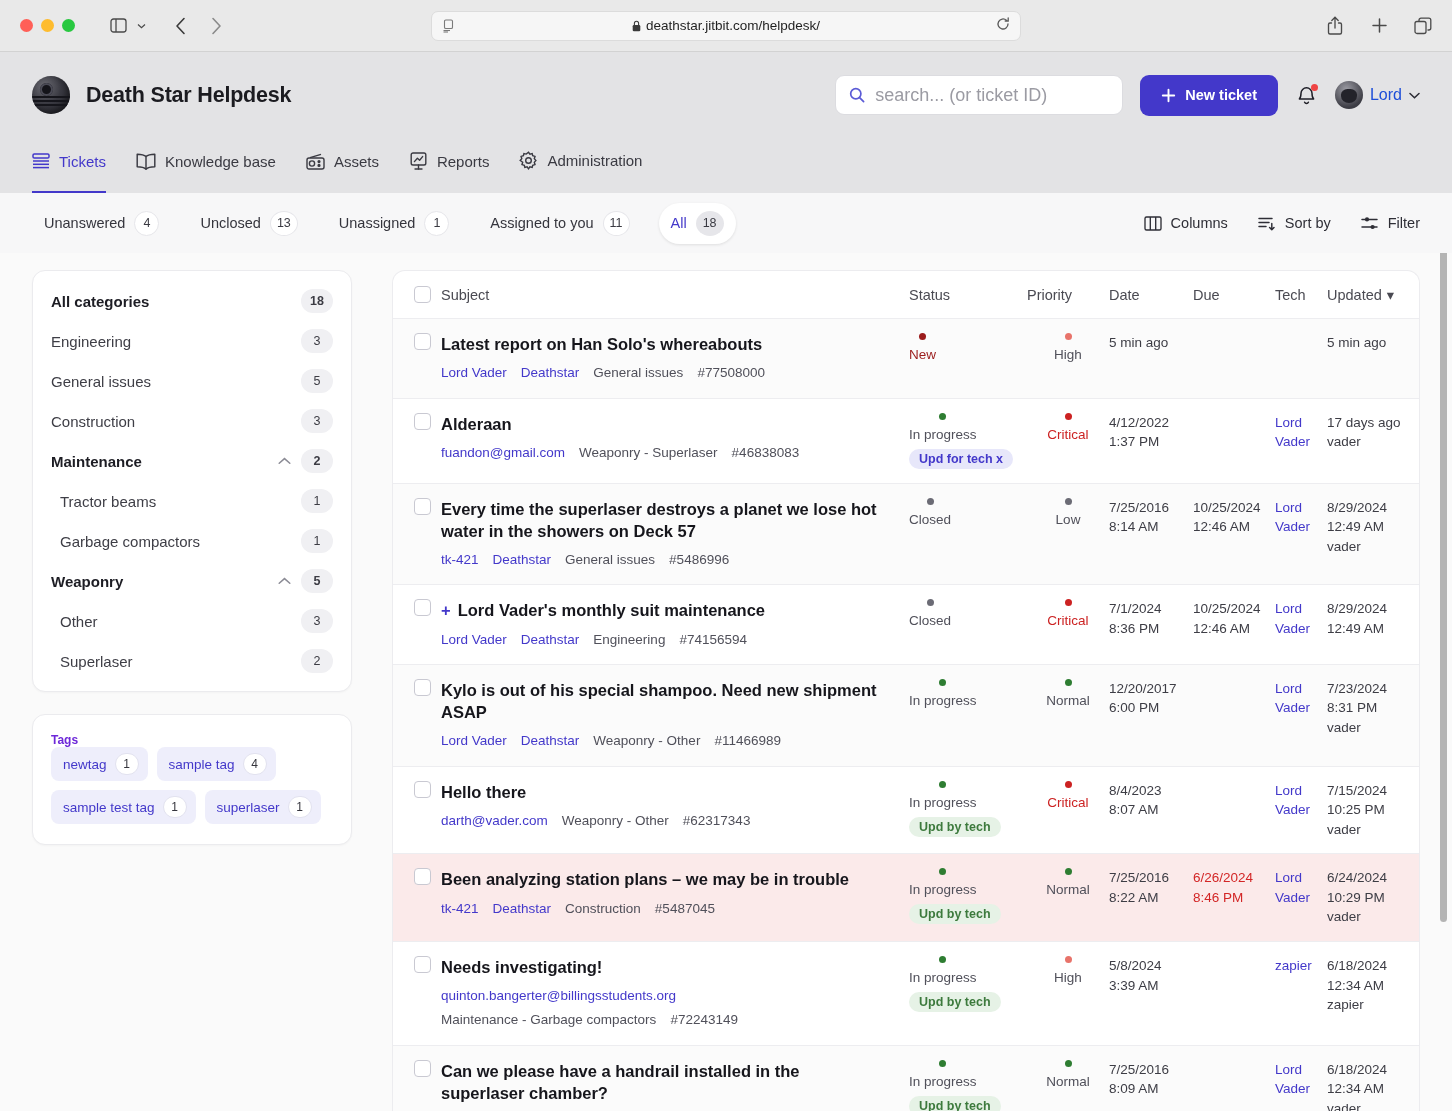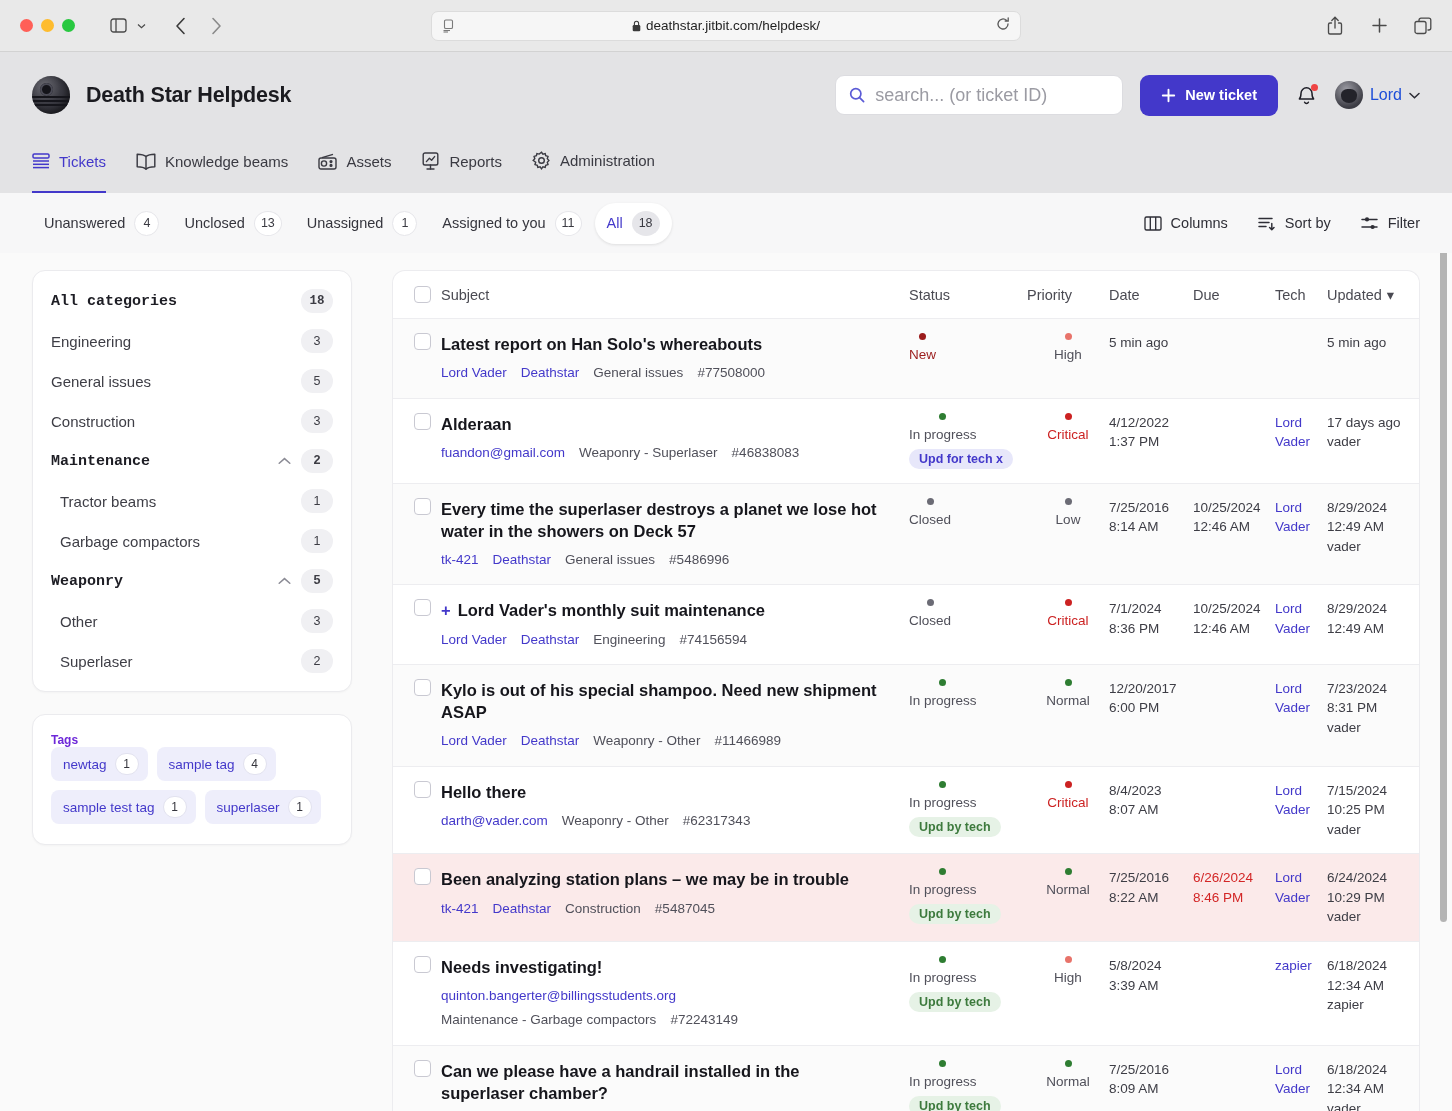--- a/index.html
+++ b/index.html
@@ -470,7 +470,7 @@
               <line x1="10" y1="3.6" x2="10" y2="16.2"></line>
           </svg>
         </span>
-        <span>Knowledge beams</span>
+        <span>Knowledge base</span>
       </div>
 
       <div class="nav-tab">

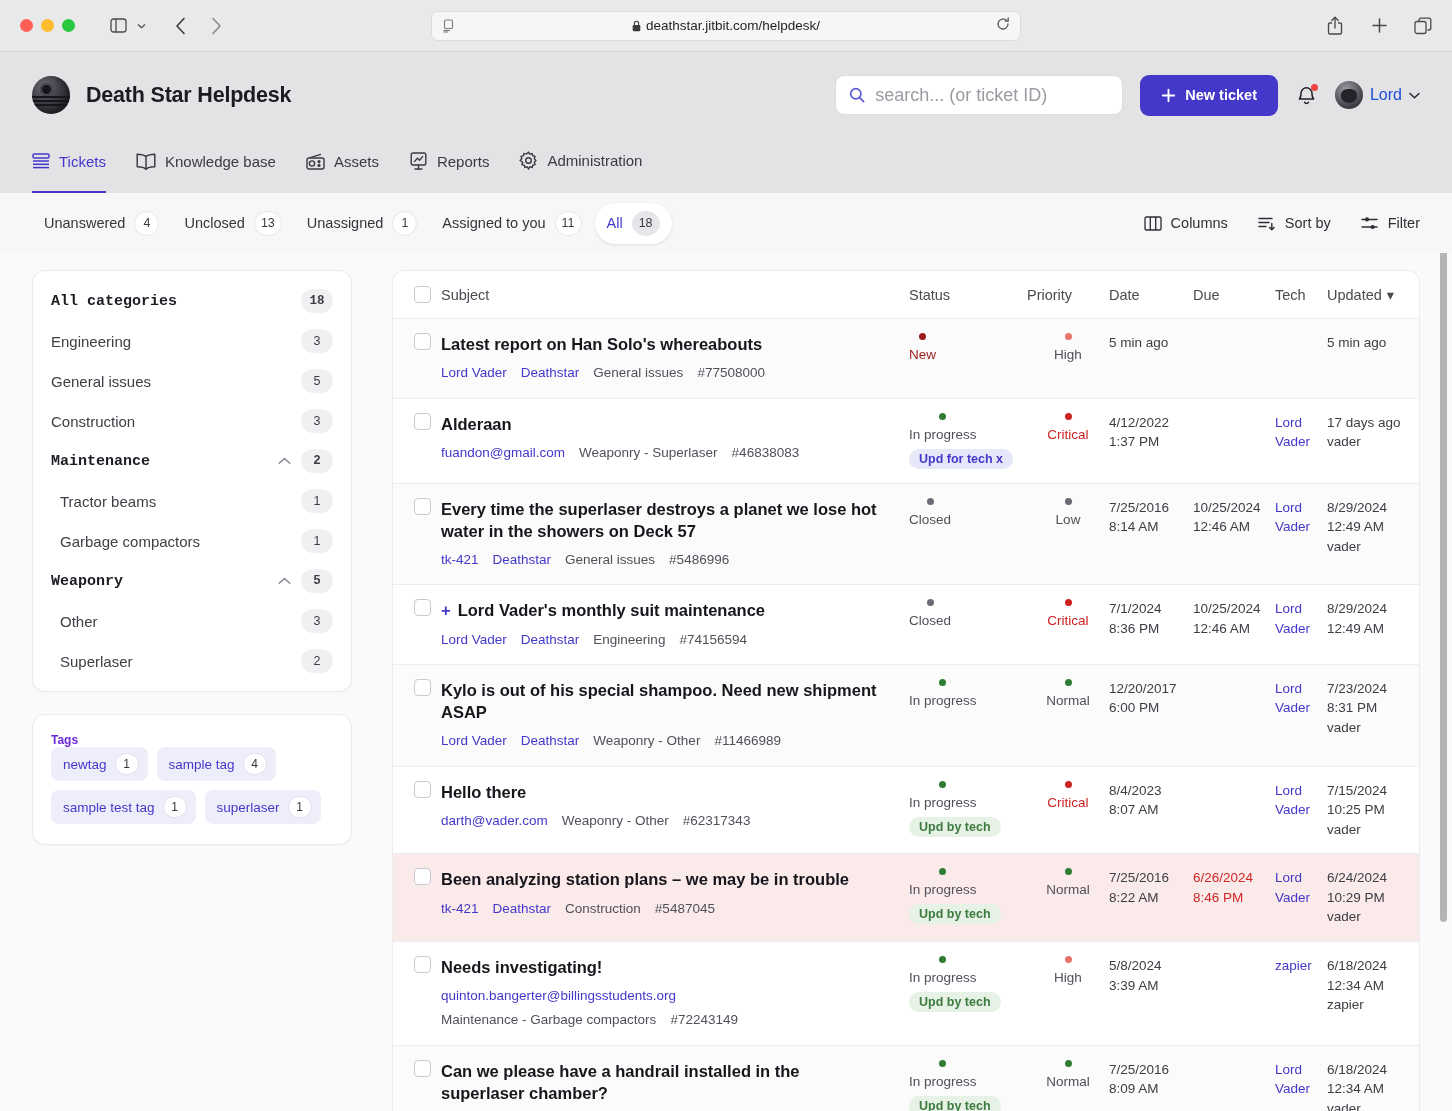--- a/index.html
+++ b/index.html
@@ -158,7 +158,7 @@
     padding: 0 32px;
     position: relative;
   }
-  .fchips { display: flex; align-items: center; gap: 1px; }
+  .fchips { display: flex; align-items: center; gap: 17px; }
   .fchip {
     display: flex; align-items: center; gap: 9px;
     padding: 8px 12px; border-radius: 22px;

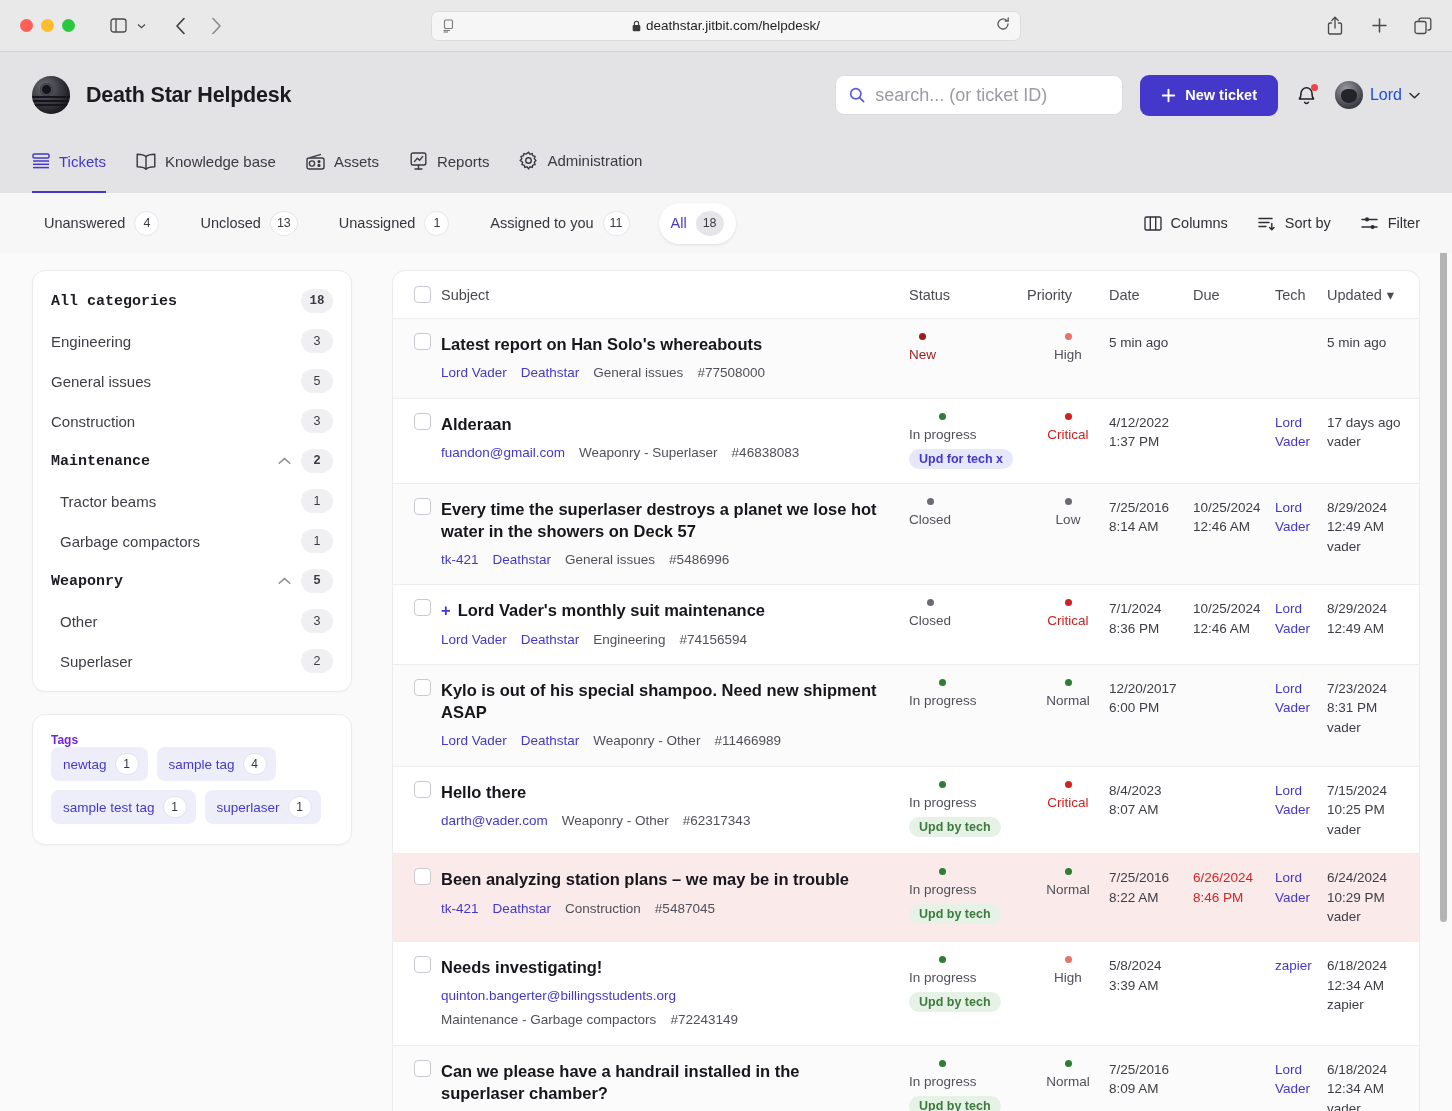--- a/index.html
+++ b/index.html
@@ -202,7 +202,7 @@
     font-size: 15px; color: #3e3e46;
     cursor: pointer;
   }
-  .cat-row.bold { font-weight: bold; color: #1d1d24; font-family: Liberation Mono, monospace; }
+  .cat-row.bold { font-weight: bold; color: #1d1d24; }
   .cat-row.sub { padding-left: 27px; }
   .cat-label { flex: 1; }
   .cat-chevron { margin-right: 10px; color: #8b8b95; display: flex; }

